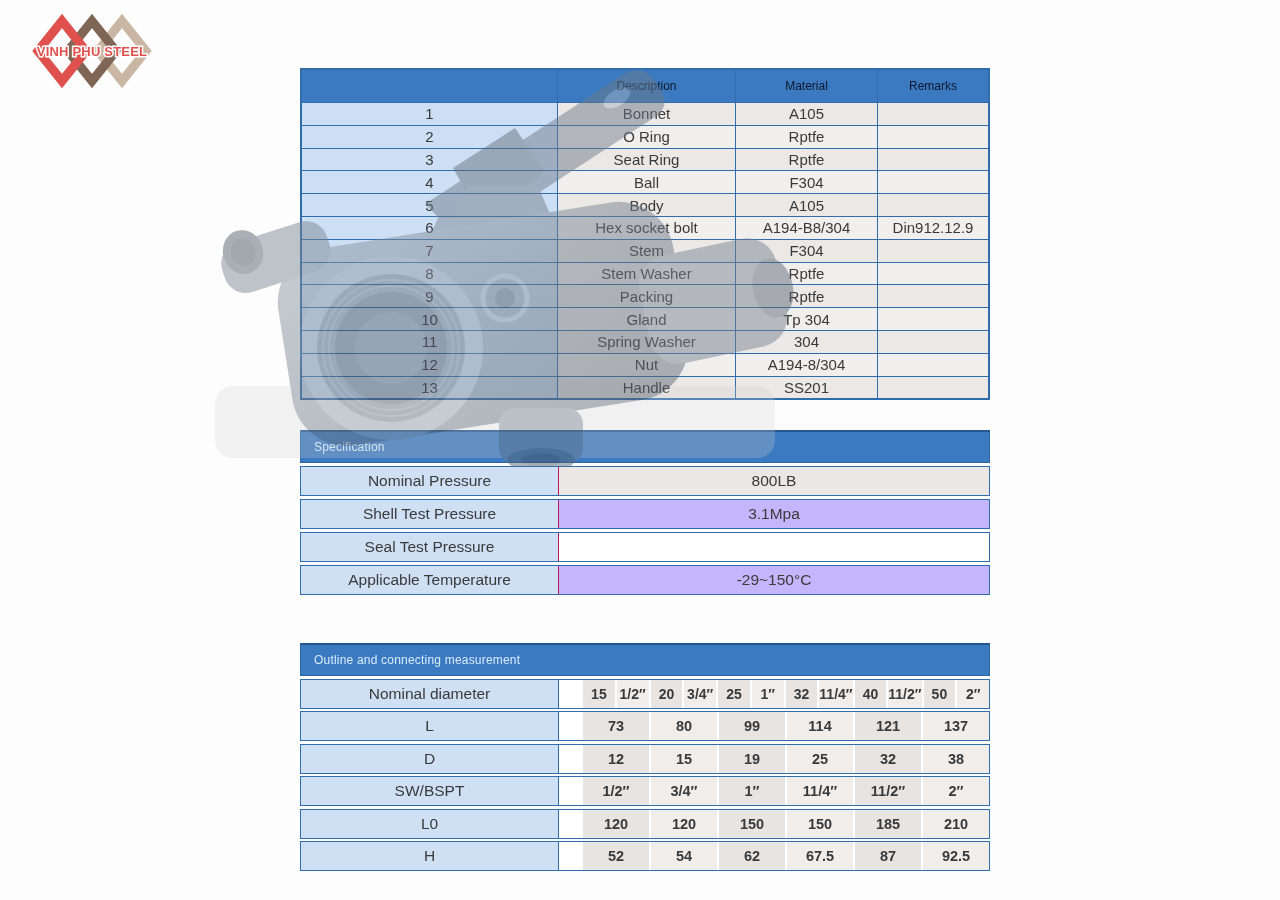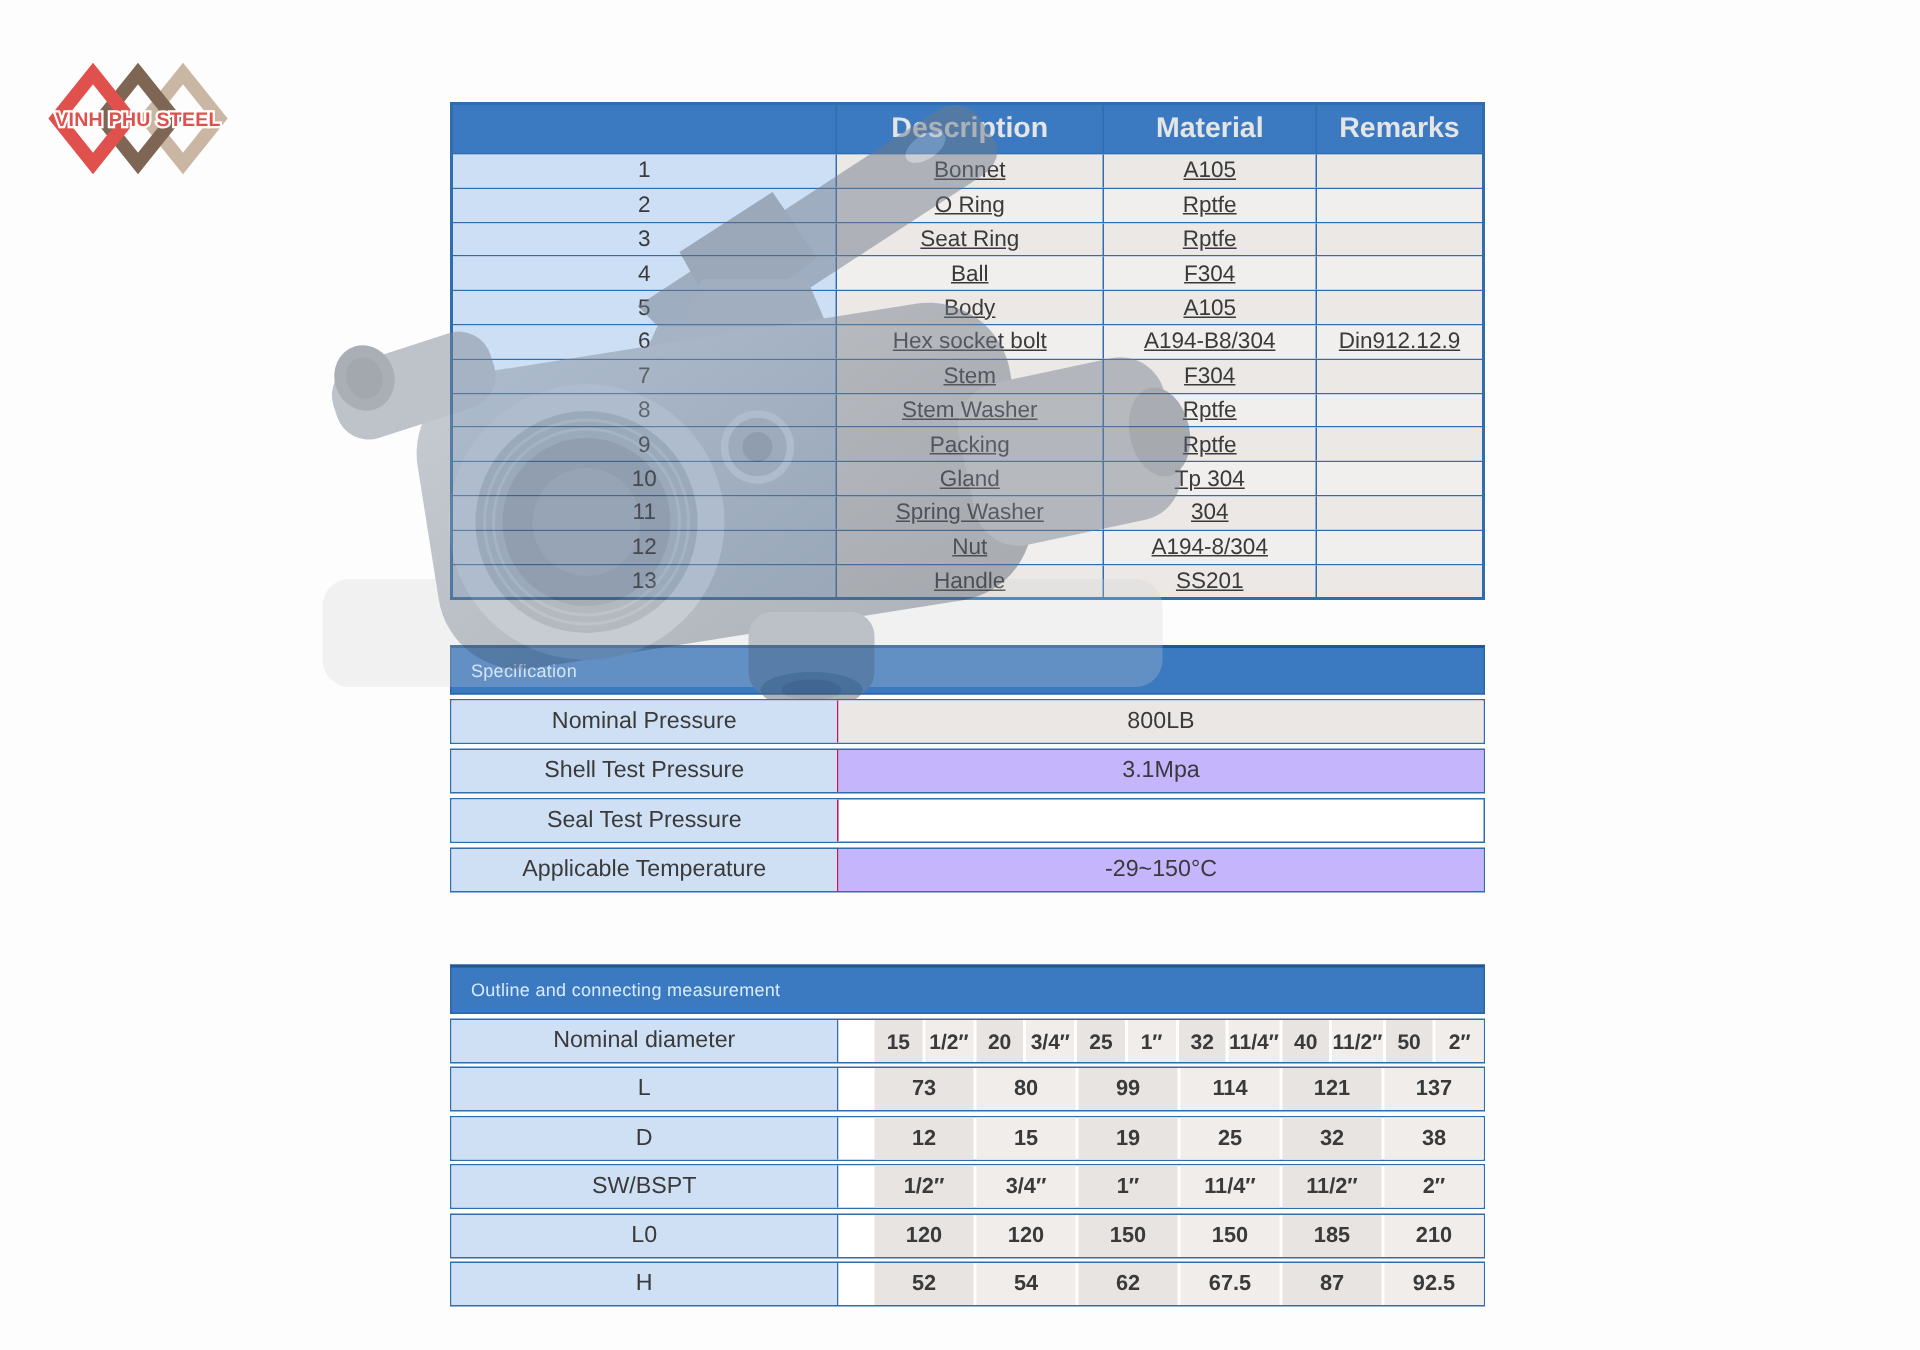--- a/index.html
+++ b/index.html
@@ -48,7 +48,7 @@
   .shb{background:#f0edeb;}
 
   
-  #logo{position:absolute;left:22px;top:41px;z-index:3;}
+  #logo{position:absolute;left:22px;top:13px;z-index:3;}
   #logo text{font-family:"Liberation Sans",sans-serif;font-weight:bold;}
 
   

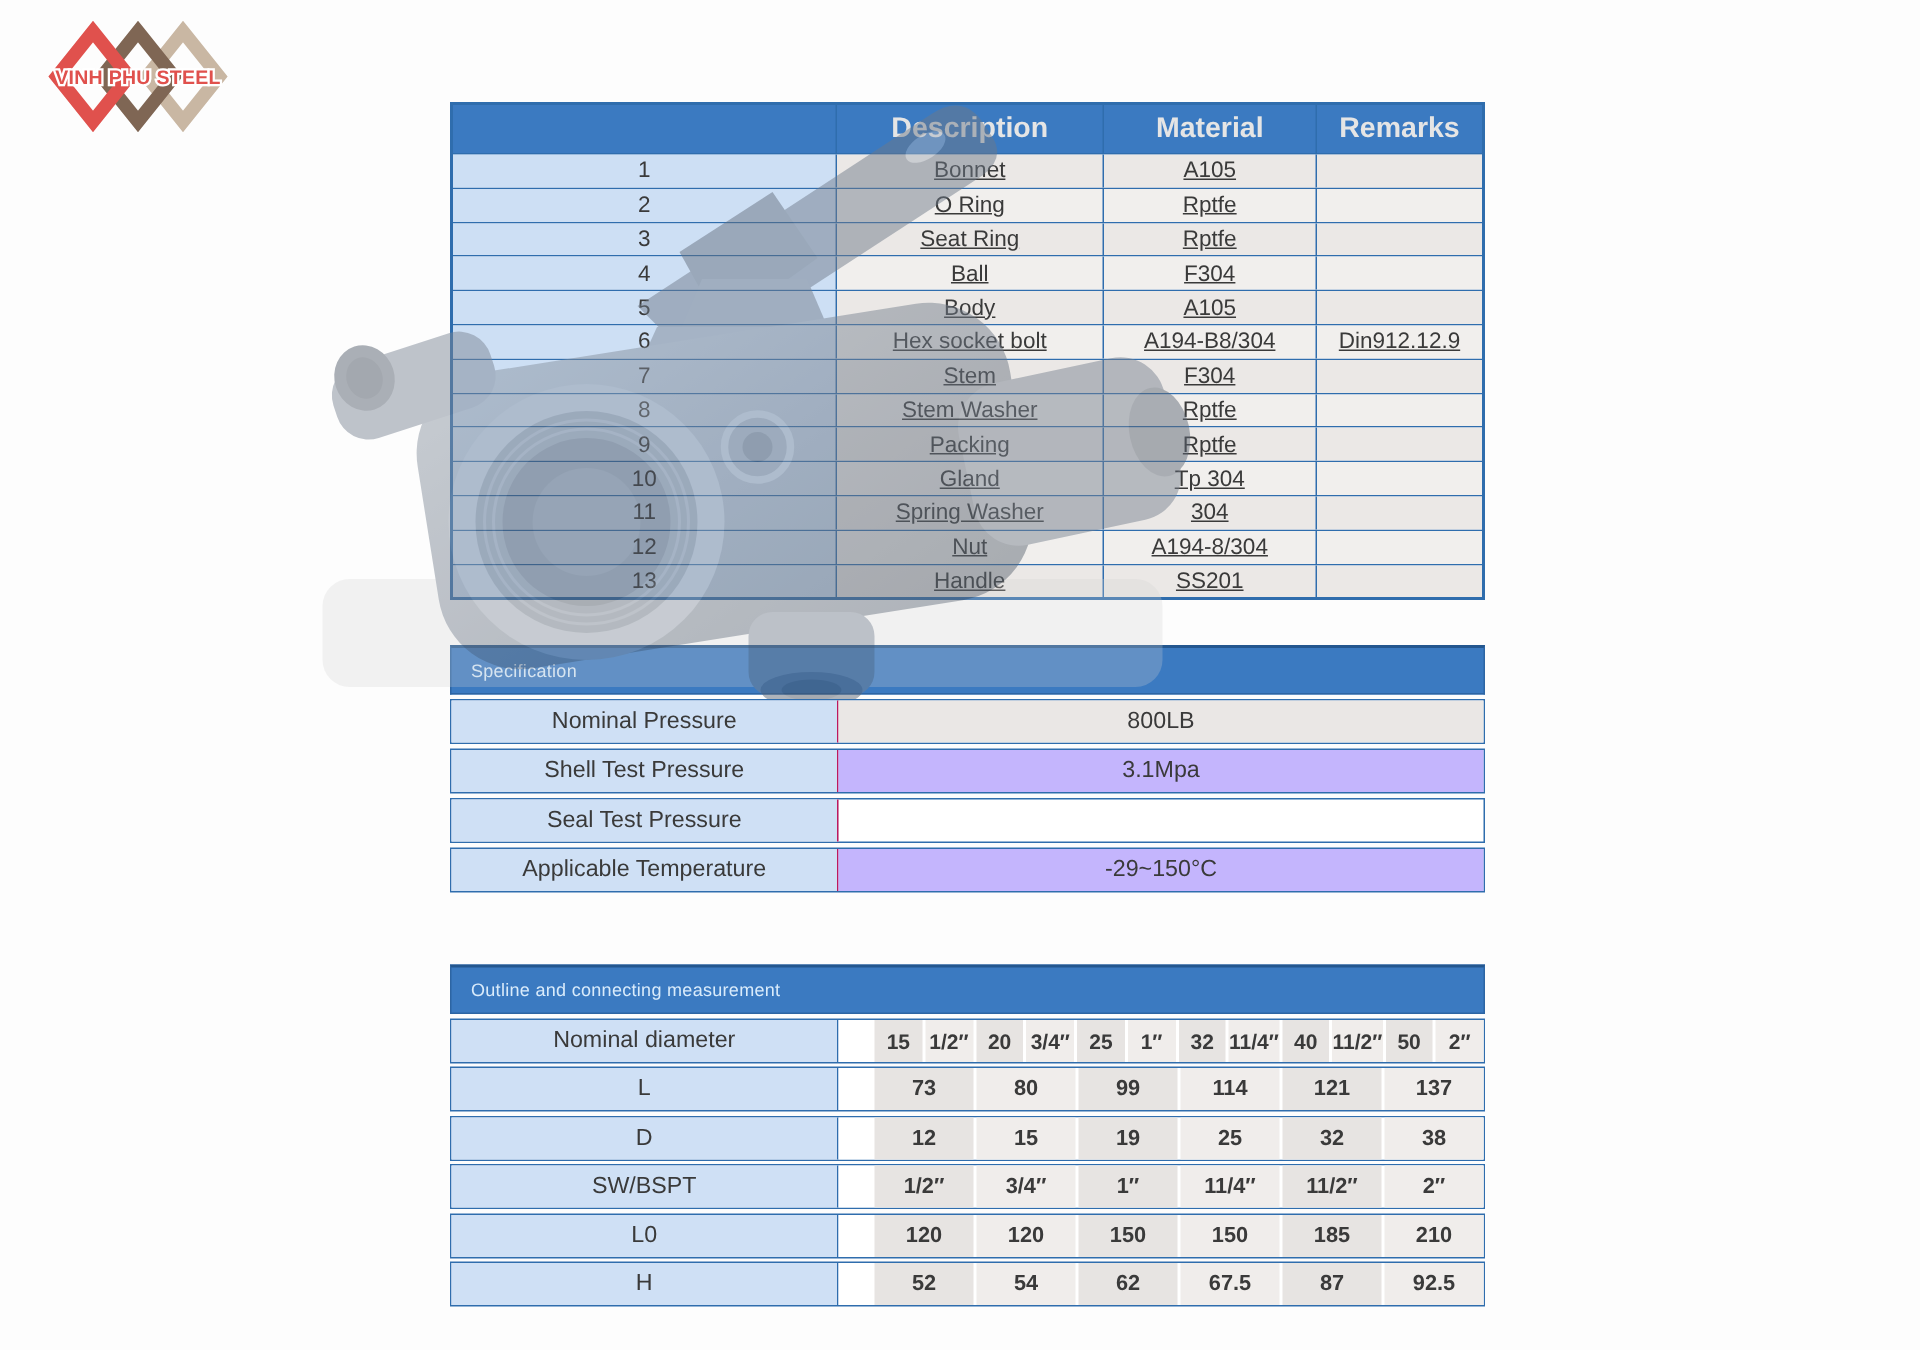--- a/index.html
+++ b/index.html
@@ -14,7 +14,7 @@
   
   #parts{top:68px;border:2px solid #2f6dad;background:#fff;z-index:2;}
   .p-header{display:flex;height:32px;background:#3b7ac1;border-bottom:1px solid #2f6dad;}
-  .p-hcell{color:#e5e5e5;font-size:19px;display:flex;align-items:center;justify-content:center;box-sizing:border-box;border-left:1px solid #2f6dad;font-weight:bold;}
+  .p-hcell{color:#0f172a;font-size:12px;display:flex;align-items:center;justify-content:center;box-sizing:border-box;border-left:1px solid #2f6dad;}
   .p-hcell:first-child{border-left:none;}
   .w-no{width:255px;}.w-desc{width:178px;}.w-mat{width:142px;}.w-rem{flex:1;}
   .p-row{display:flex;height:21.8px;border-top:1px solid #2f6dad;}

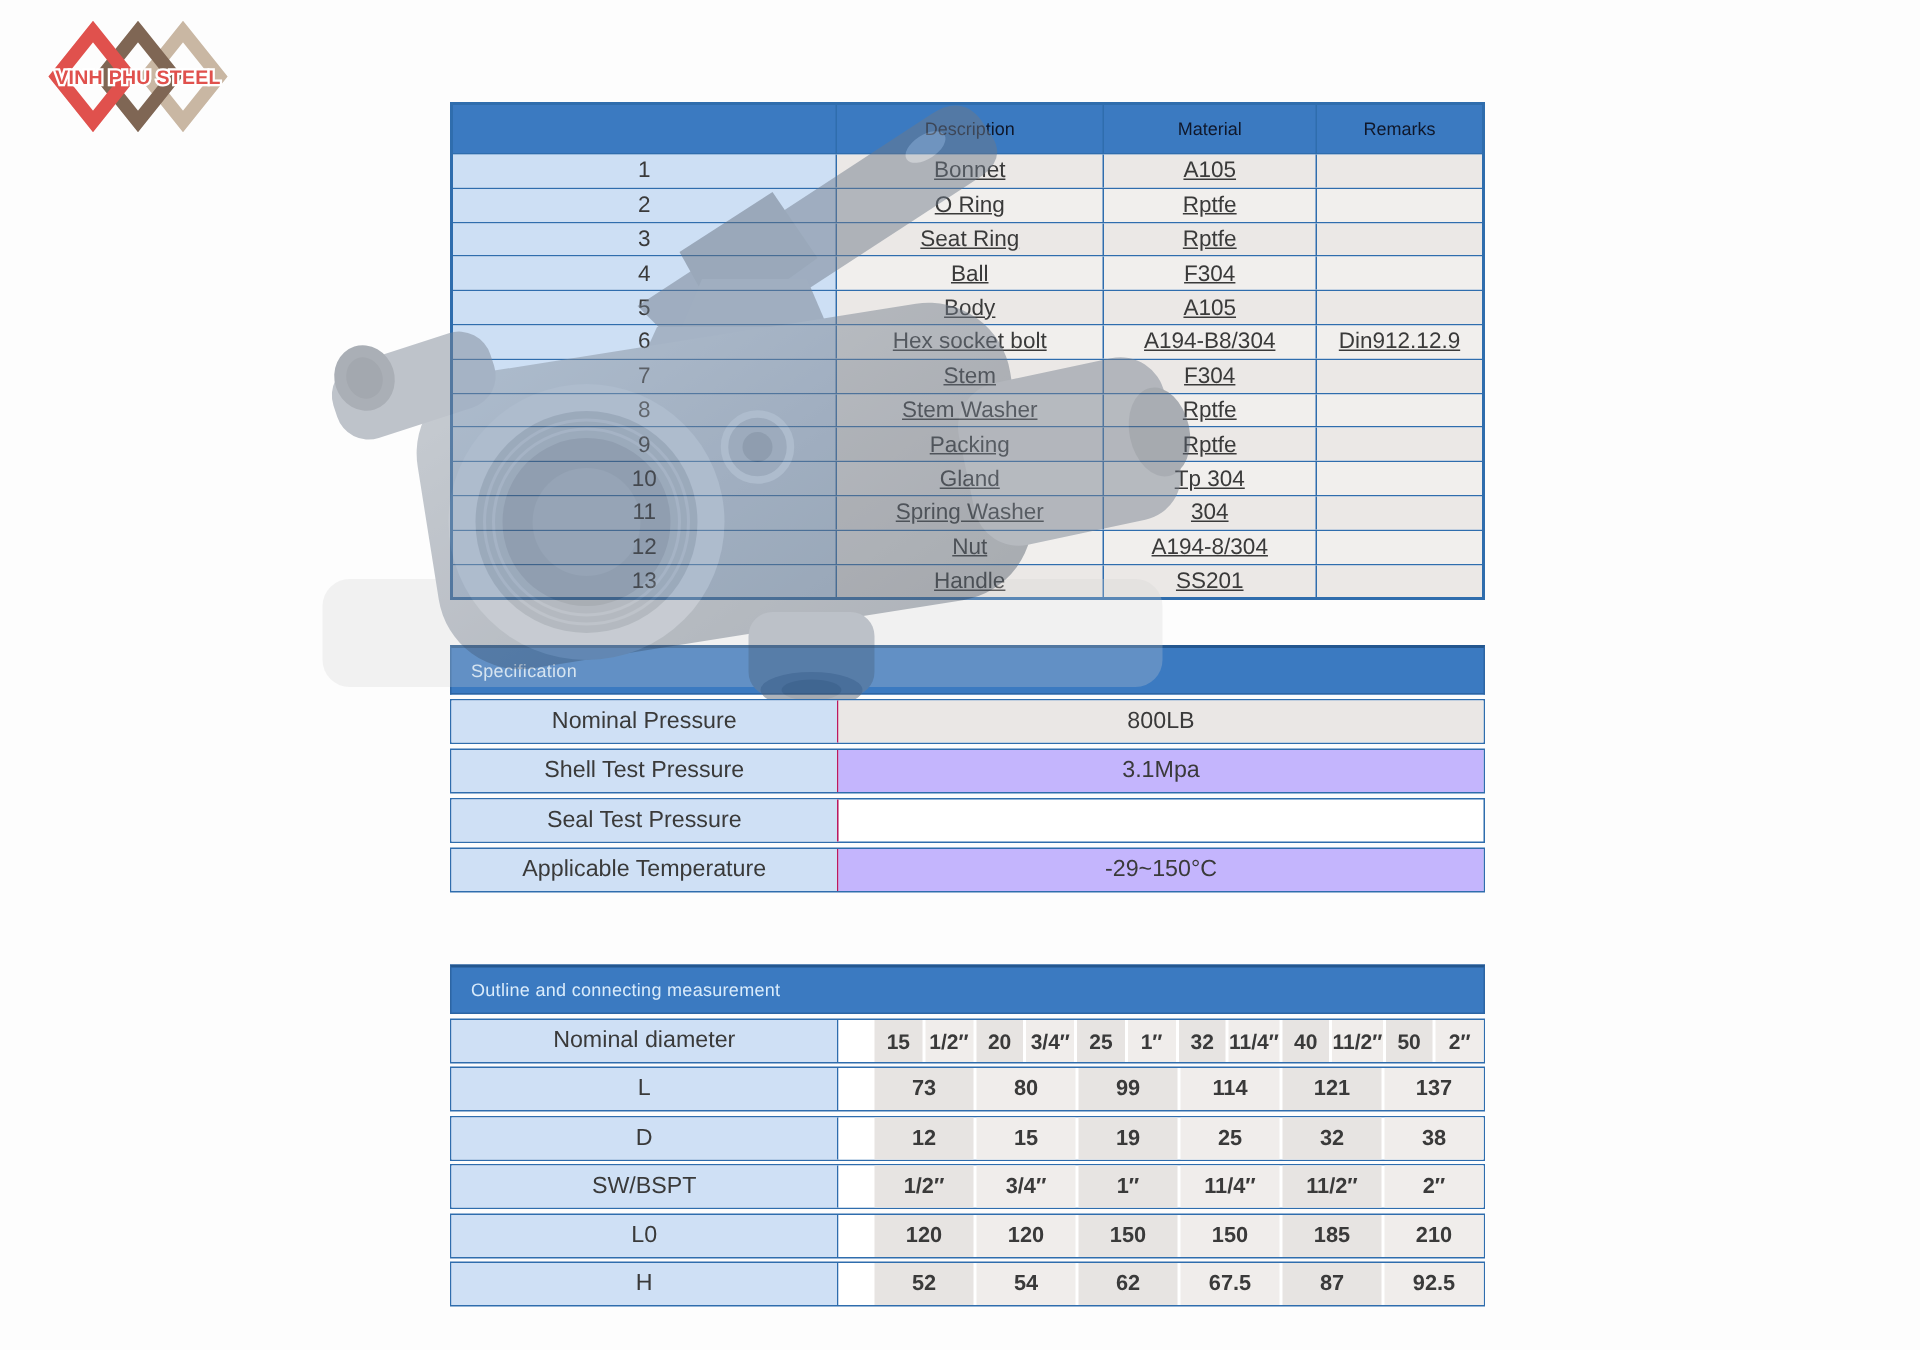--- a/index.html
+++ b/index.html
@@ -24,7 +24,7 @@
   .p-cell.col-desc{width:178px;}
   .p-cell.col-mat{width:142px;}
   .p-cell.col-rem{flex:1;}
-  .p-row .g{background:#ebe8e6;text-decoration:underline;}
+  .p-row .g{background:#ebe8e6;}
   .p-row.odd .g{background:#f1efed;}
 
   

